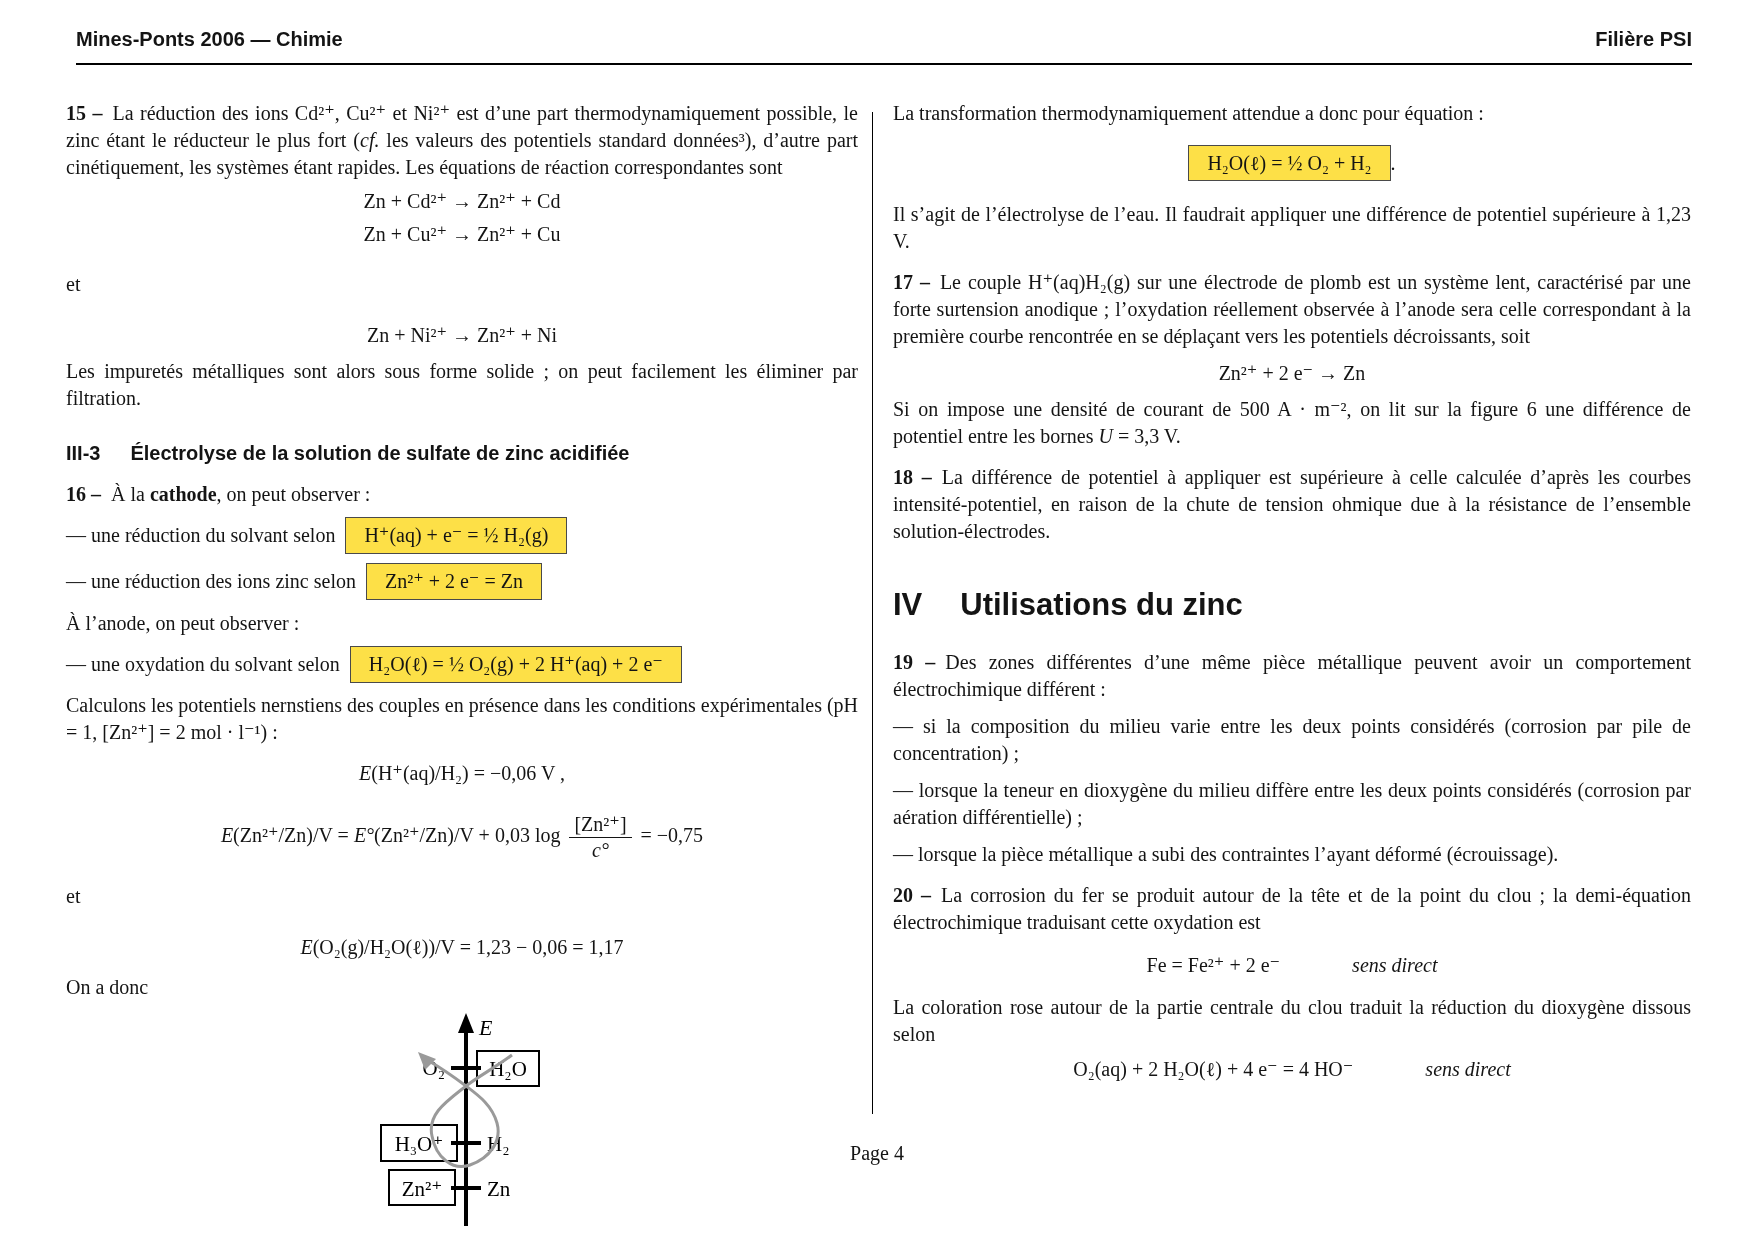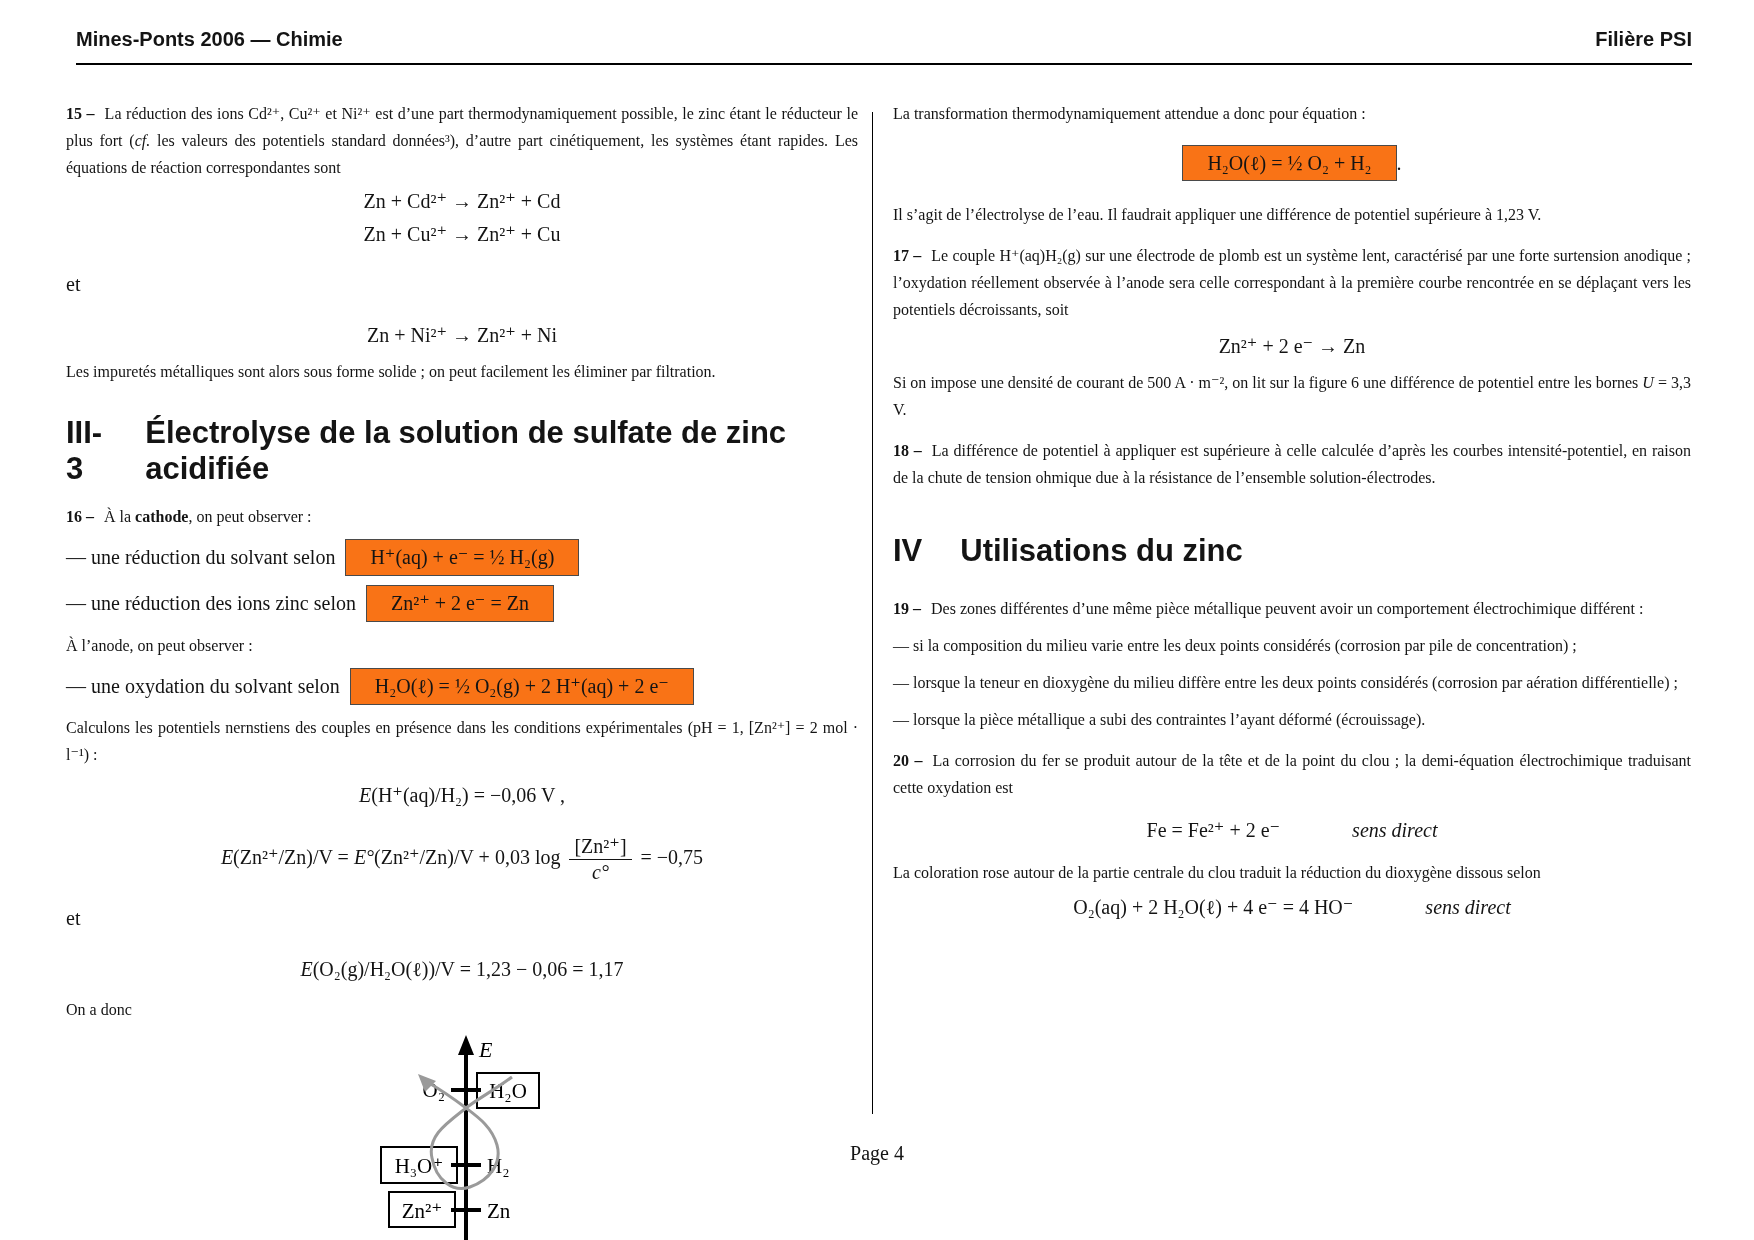--- a/index.html
+++ b/index.html
@@ -21,7 +21,7 @@
   .divider{width:0;border-left:1.6px solid #000;height:1002px;margin-left:14px;margin-top:12px;}
   .col-right{width:798px;margin-left:20px;}
   
-  p{margin:0;font-size:16px;line-height:27px;text-align:justify;}
+  p{margin:0;font-size:20px;line-height:27px;text-align:justify;}
   .pnum{font-weight:bold;margin-right:10px;white-space:nowrap;}
   .mt8{margin-top:8px;}.mt10{margin-top:10px;}.mt14{margin-top:14px;}
   .sec-head{

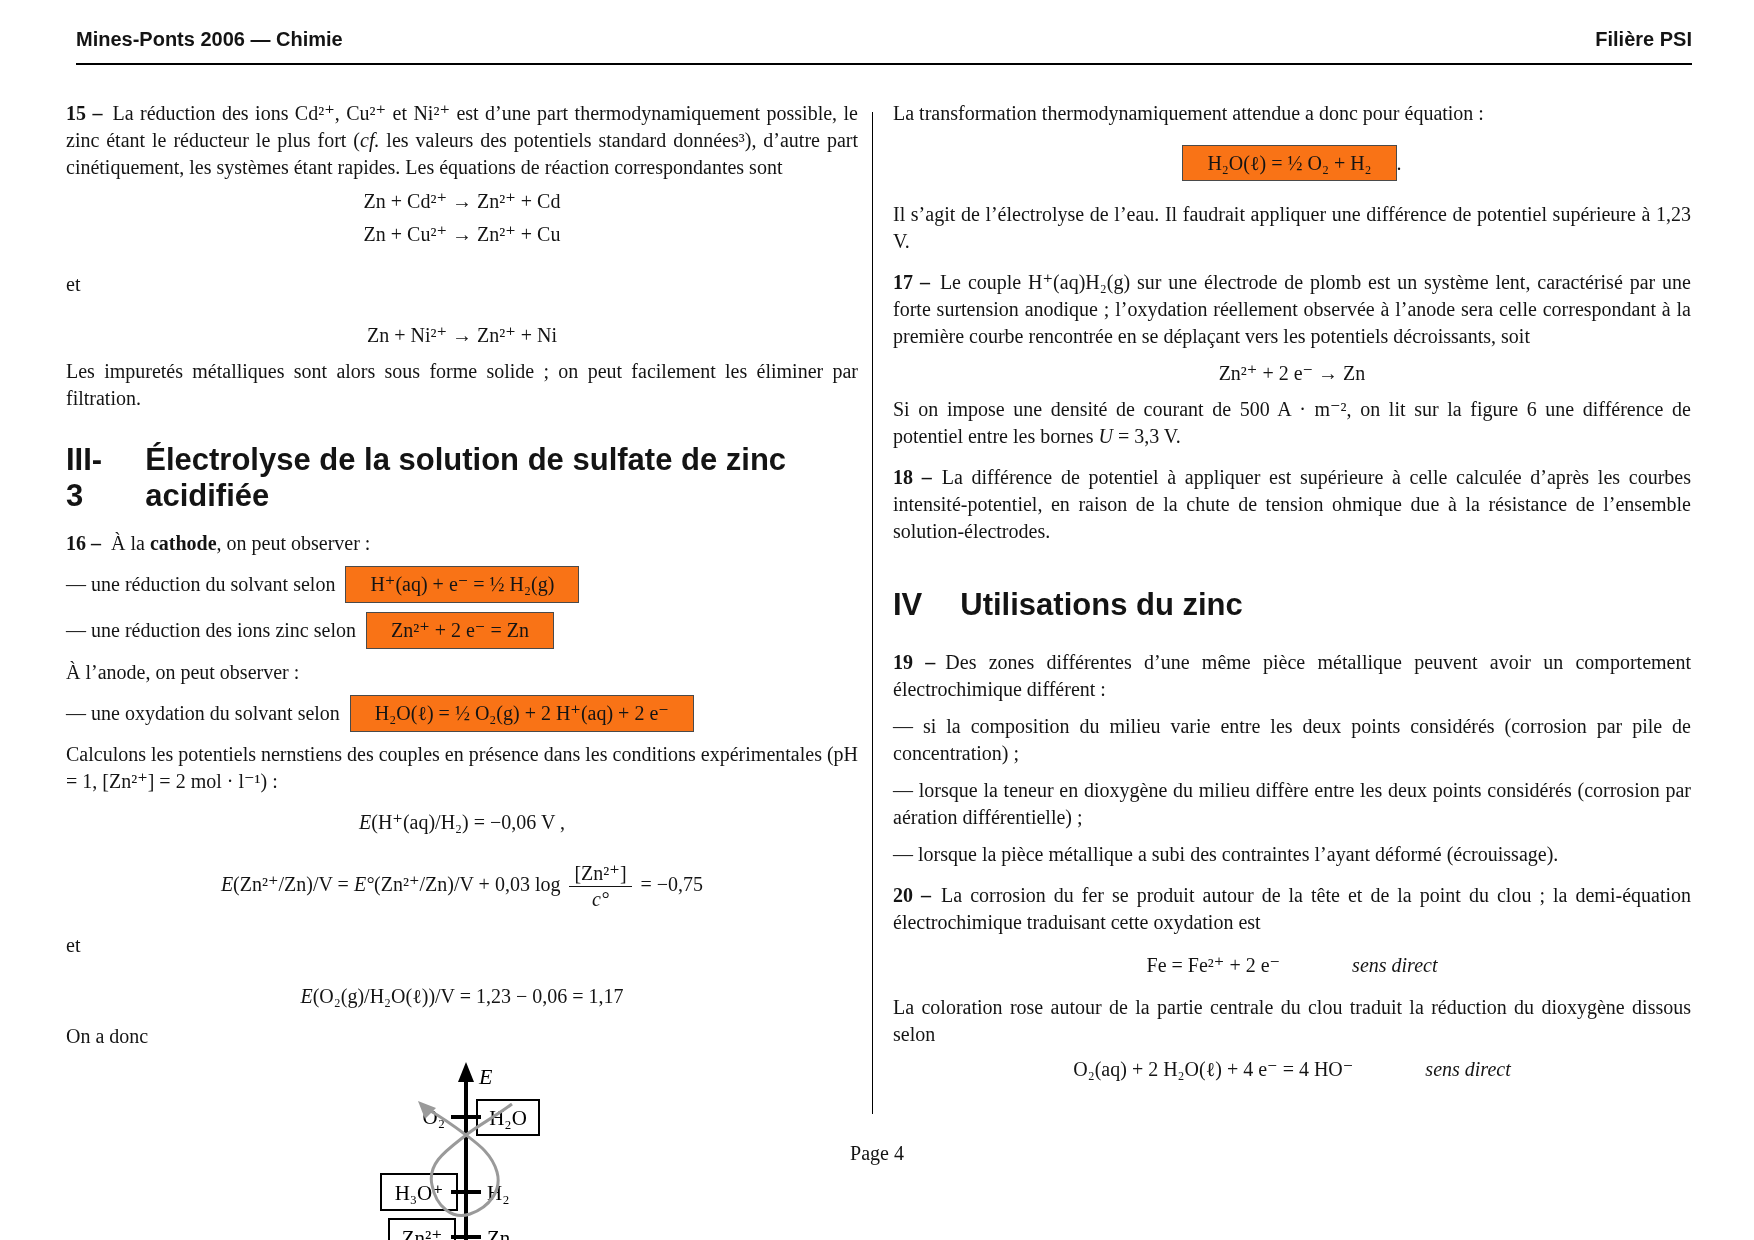--- a/index.html
+++ b/index.html
@@ -35,7 +35,7 @@
   
   .eq-center{font-size:20px;line-height:26px;text-align:center;margin:7px 0;}
   .eq-center i, i{font-style:italic;}
-  .boxed{display:inline-block;border:1.6px solid #4a4a4a;padding:4px 24px;background:#f97316;}
+  .boxed{display:inline-block;border:1.6px solid #4a4a4a;padding:4px 18px;background:#fde047;}
   .eqline{display:flex;align-items:center;margin:9px 0;font-size:20px;line-height:27px;}
   .eqline .boxed{margin-left:10px;}
   .frac{display:inline-block;vertical-align:middle;text-align:center;line-height:1.05;margin:12px 4px;}

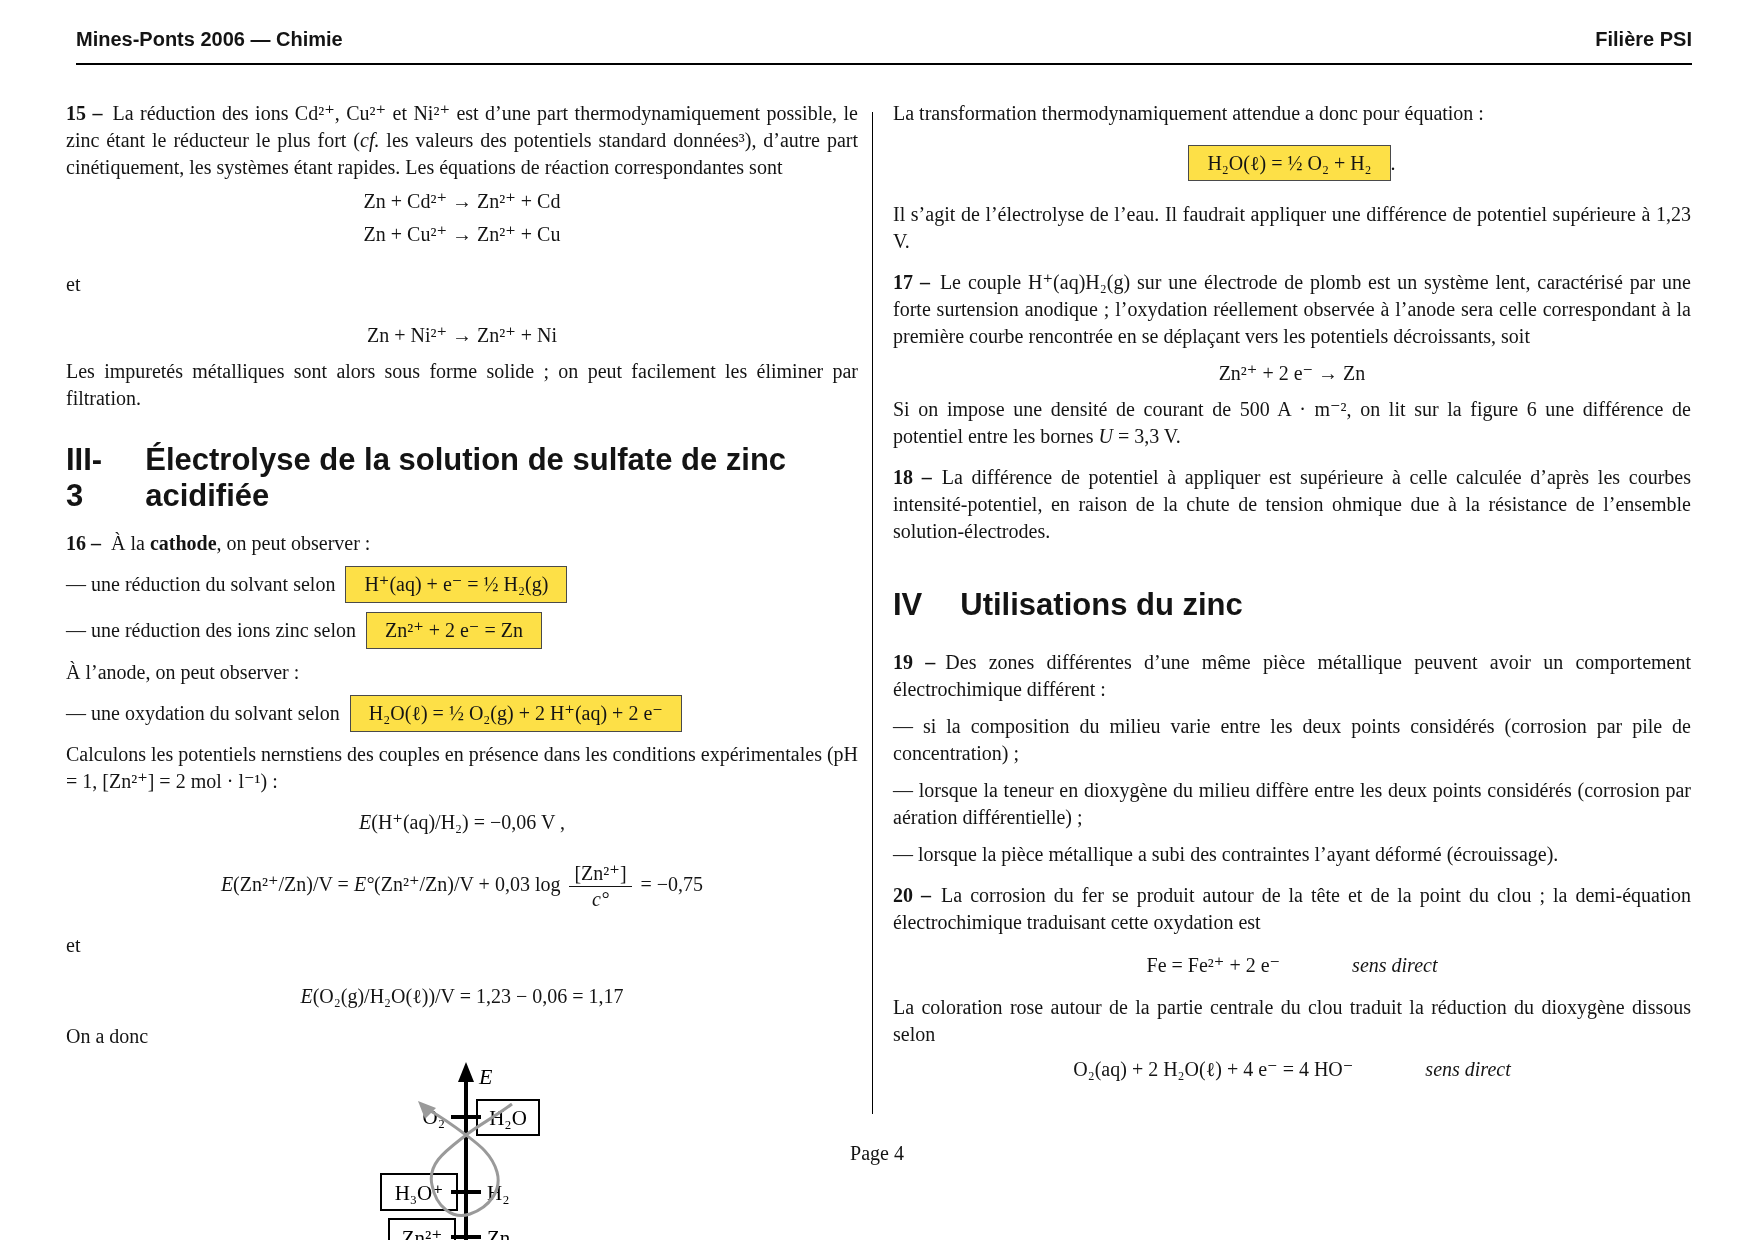--- a/index.html
+++ b/index.html
@@ -28,7 +28,7 @@
     font-family:"Liberation Sans","DejaVu Sans",sans-serif;font-weight:bold;
     display:flex;align-items:baseline;text-align:left;
   }
-  .sec-head.h3{font-size:31px;margin:30px 0 16px 0;}
+  .sec-head.h3{font-size:20px;margin:30px 0 16px 0;}
   .sec-head.h3 .sec-num{margin-right:30px;}
   .sec-head.h4{font-size:31px;margin:42px 0 26px 0;}
   .sec-head.h4 .sec-num{margin-right:38px;}

